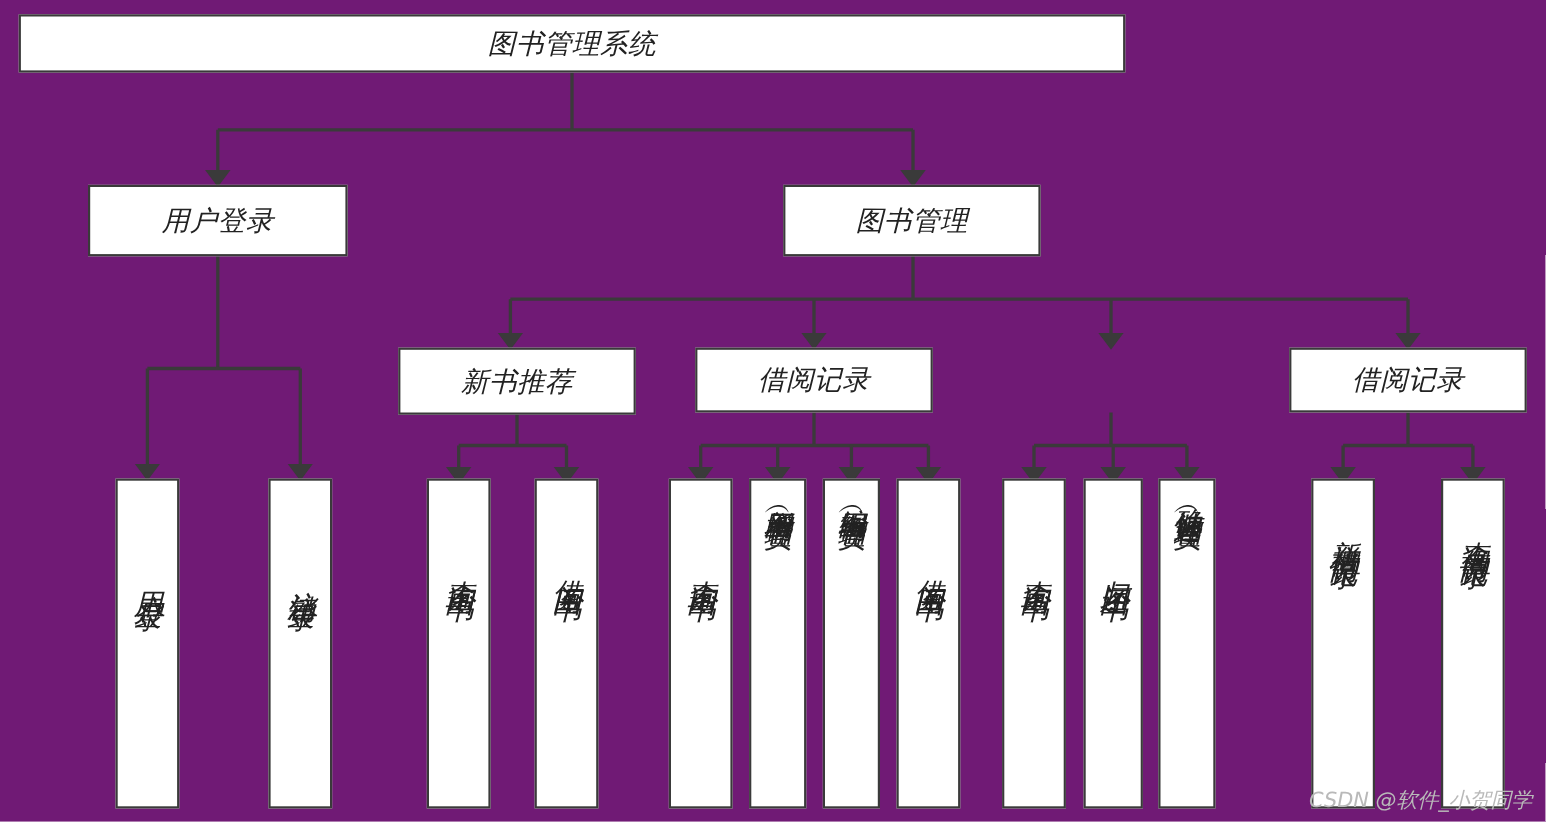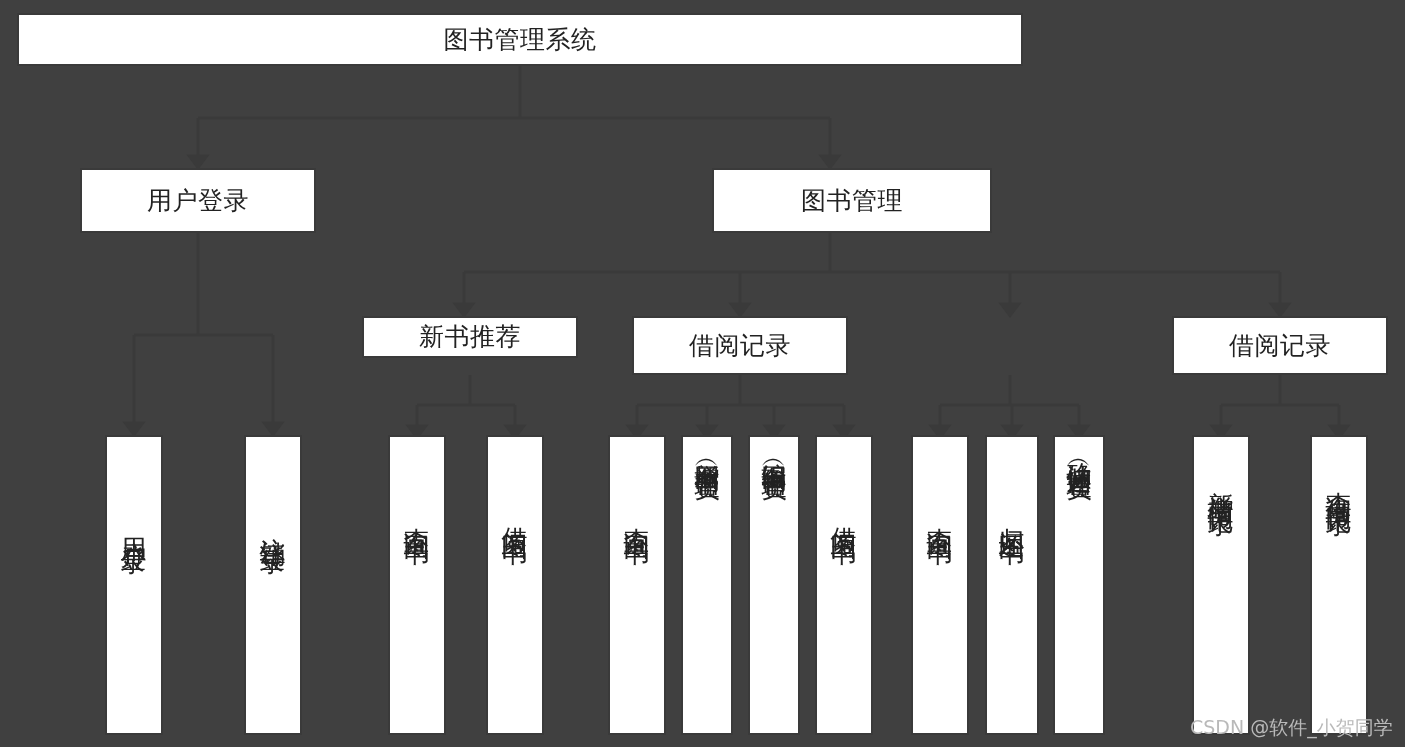--- a/index.html
+++ b/index.html
@@ -14,8 +14,9 @@
     position: relative;
     width: 1405px;
     height: 747px;
-    background: #404040;
+    background: #701a75;
     overflow: hidden;
+    font-style: italic;
   }
   #wires {
     position: absolute;

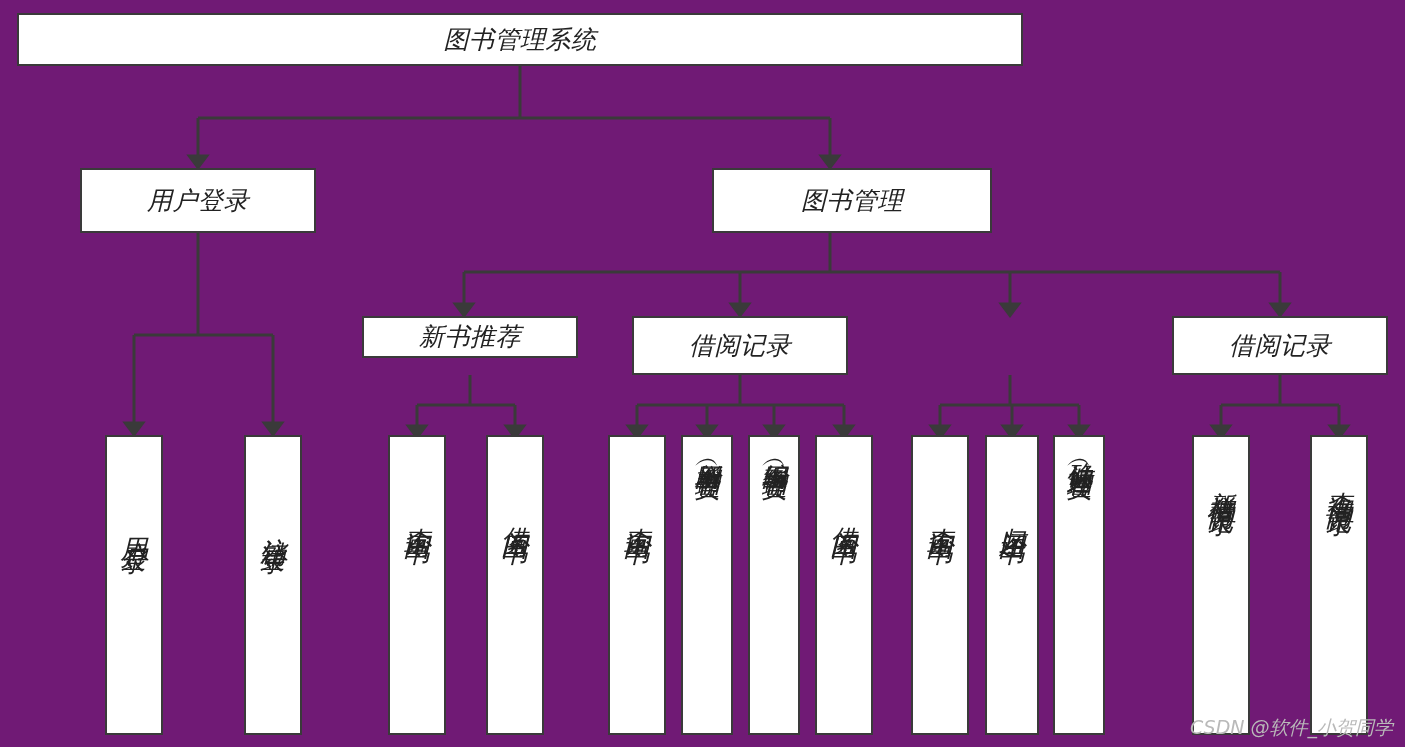--- a/index.html
+++ b/index.html
@@ -133,7 +133,7 @@
   <div class="node horiz" style="left:80px; top:168px; width:236px; height:65px;">
     <span class="label">用户登录</span>
   </div>
-  <div class="node horiz" style="left:712px; top:168px; width:280px; height:65px;">
+  <div class="node horiz" style="left:712px; top:168px; width:234px; height:65px;">
     <span class="label">图书管理</span>
   </div>
 

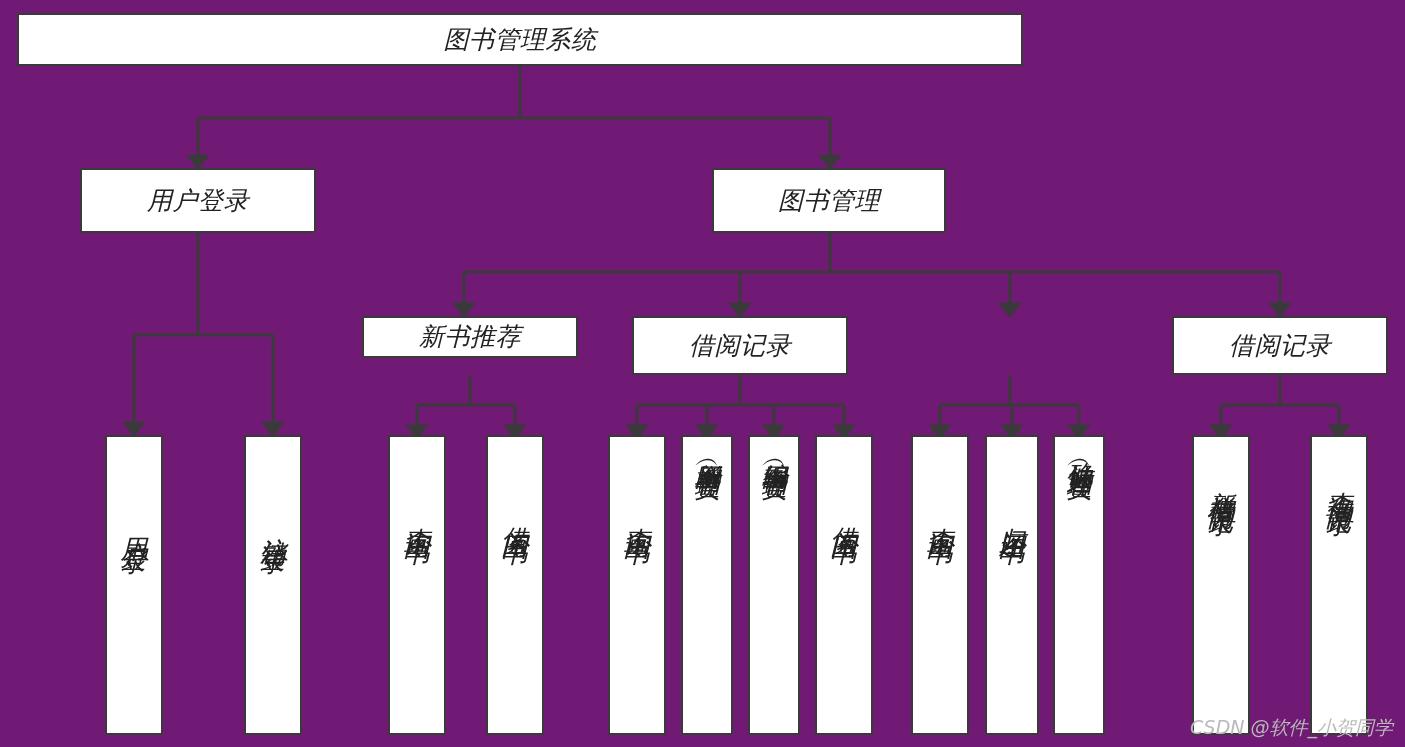--- a/index.html
+++ b/index.html
@@ -137,7 +137,7 @@
     <span class="label">图书管理</span>
   </div>
 
-  <div class="node horiz" style="left:362px; top:316px; width:216px; height:42px;">
+  <div class="node horiz" style="left:362px; top:316px; width:216px; height:61px;">
     <span class="label">新书推荐</span>
   </div>
   <div class="node horiz" style="left:632px; top:316px; width:216px; height:59px;">

